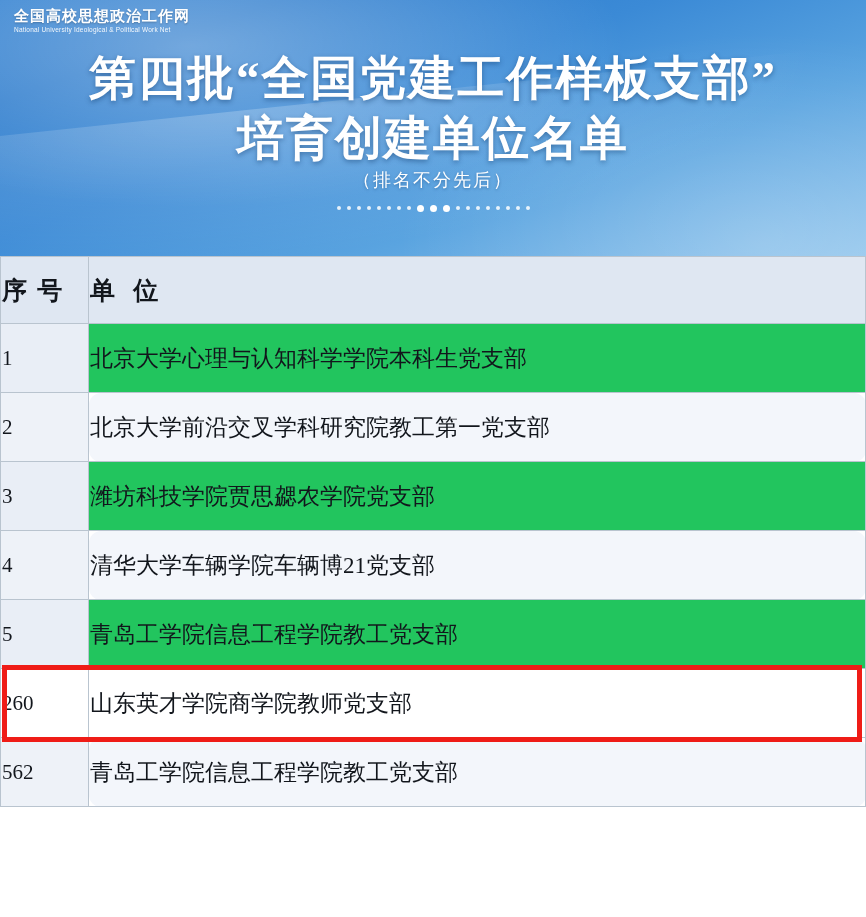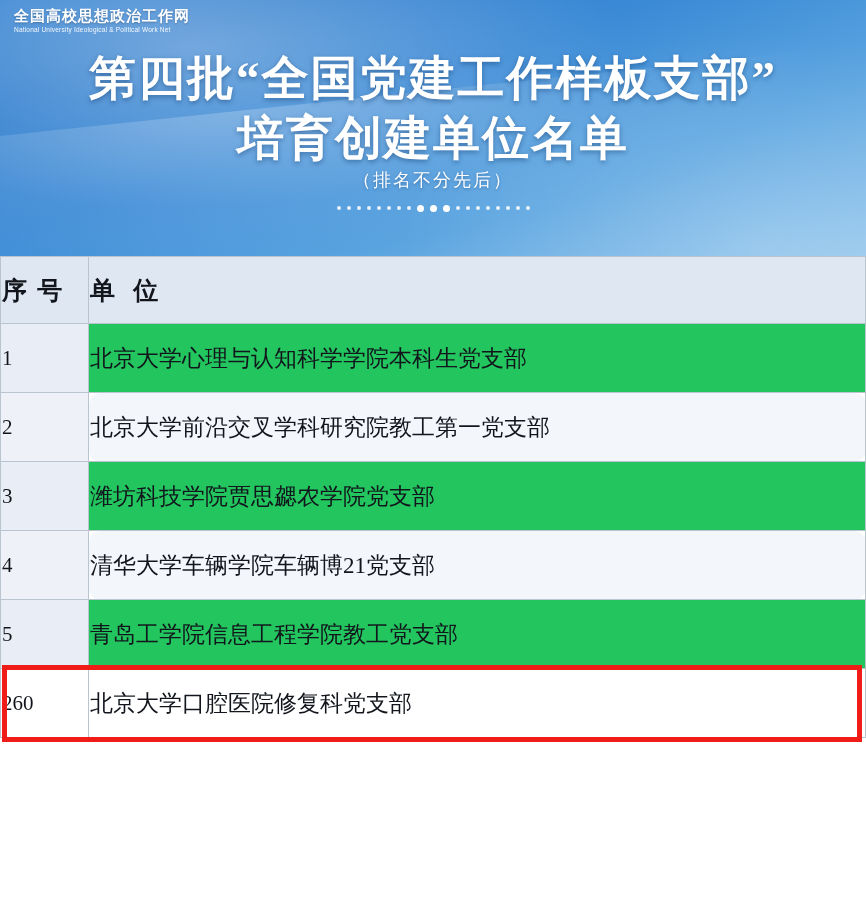--- a/index.html
+++ b/index.html
@@ -240,7 +240,7 @@
           </tr>
           <tr class="even highlight">
             <td class="no">260</td>
-            <td class="unit">北京大学口腔医院修复科党支部</td>
+            <td class="unit">山东英才学院商学院教师党支部</td>
           </tr>
         </tbody>
     </table>

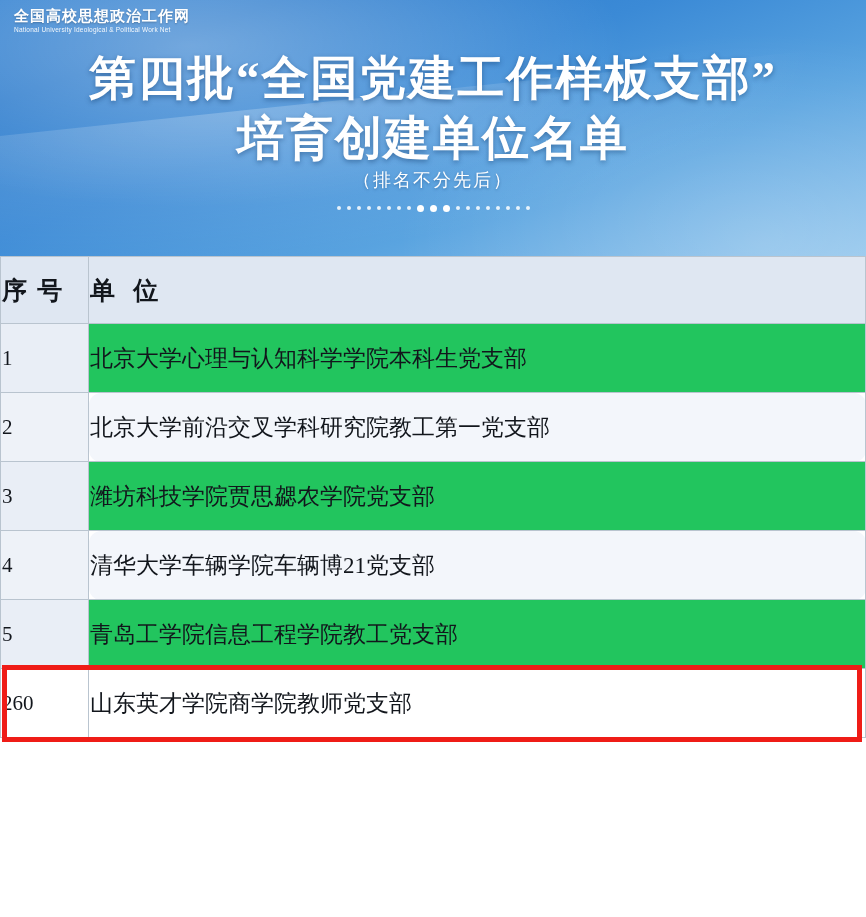--- a/index.html
+++ b/index.html
@@ -242,6 +242,10 @@
             <td class="no">260</td>
             <td class="unit">山东英才学院商学院教师党支部</td>
           </tr>
+          <tr class="even">
+            <td class="no">562</td>
+            <td class="unit">青岛工学院信息工程学院教工党支部</td>
+          </tr>
         </tbody>
     </table>
     <div class="highlight-box" id="highlight-box" style="top: 408.5px; height: 77px; border-color: rgb(239, 28, 23);"></div>

